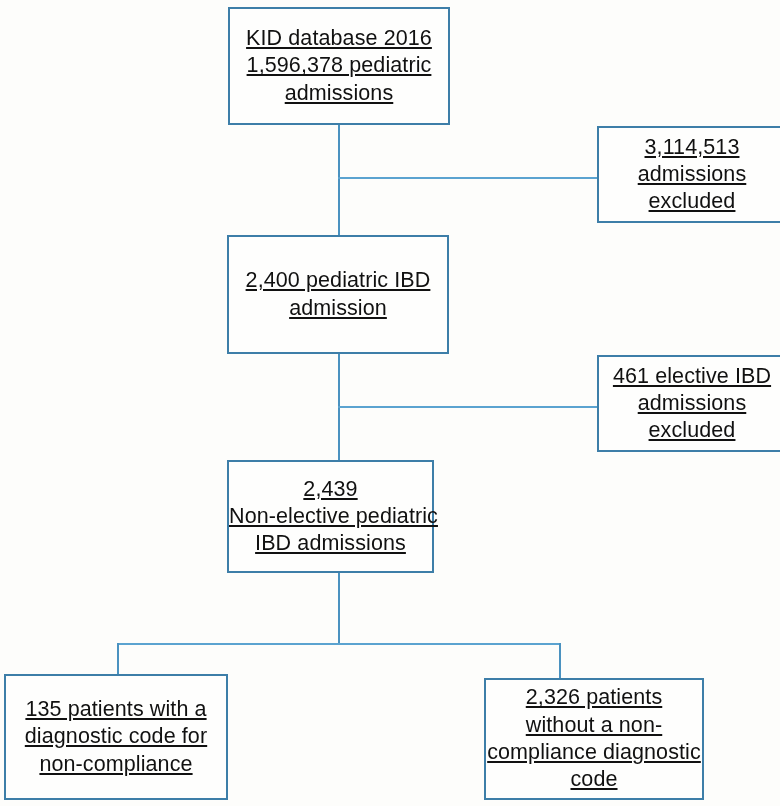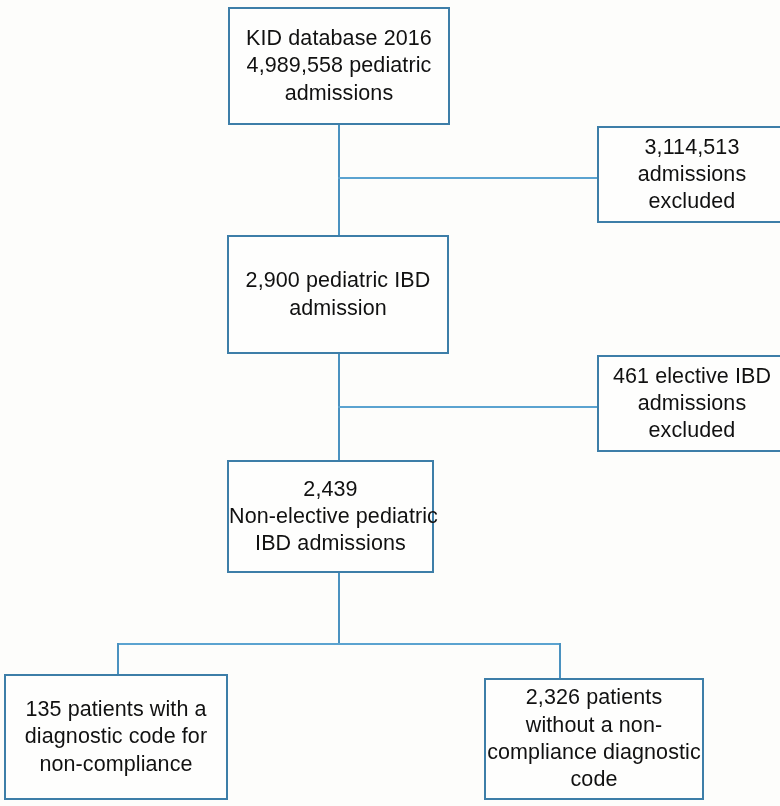--- a/index.html
+++ b/index.html
@@ -41,6 +41,7 @@
     display: block;
     width: 100%;
     padding: 0 2px;
+    text-decoration: underline;
   }
 
   

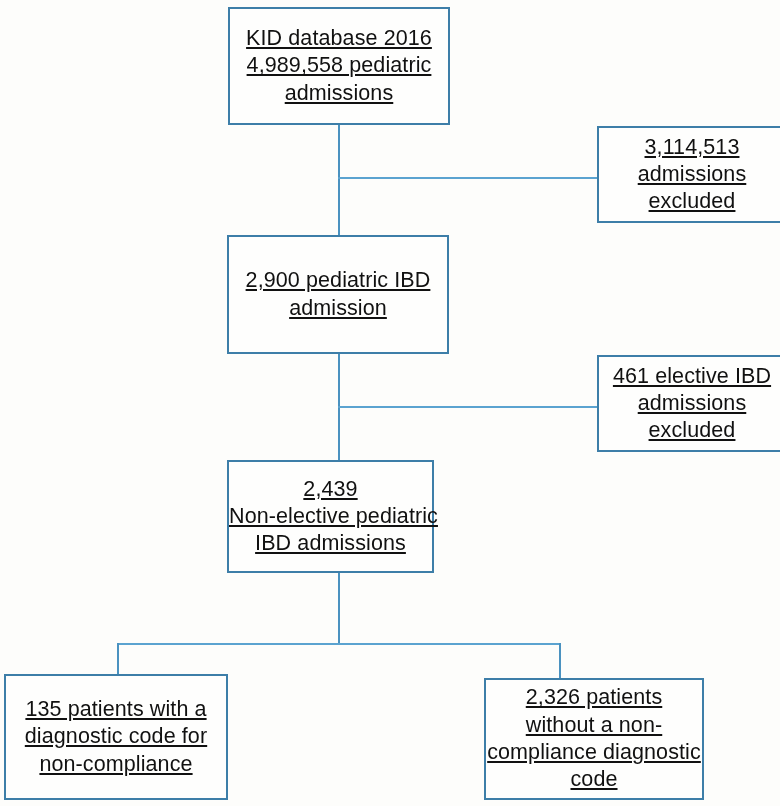--- a/index.html
+++ b/index.html
@@ -109,7 +109,7 @@
   <div class="fbox" id="box-cohort-total">
     <span class="txt">
       <span>KID database  2016</span><br>
-      <span>4,989,558 pediatric</span><br>
+      <span>1,596,378 pediatric</span><br>
       <span>admissions</span>
     </span>
   </div>

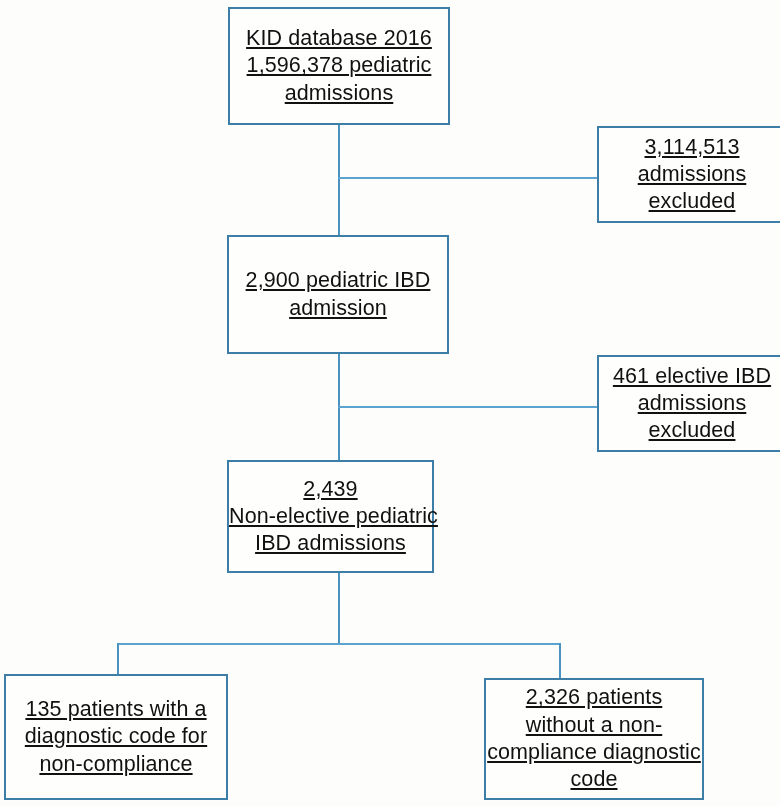--- a/index.html
+++ b/index.html
@@ -124,7 +124,7 @@
 
   <div class="fbox" id="box-ibd-admissions">
     <span class="txt">
-      <span>2,900 pediatric  IBD</span><br>
+      <span>2,400 pediatric  IBD</span><br>
       <span>admission</span>
     </span>
   </div>

